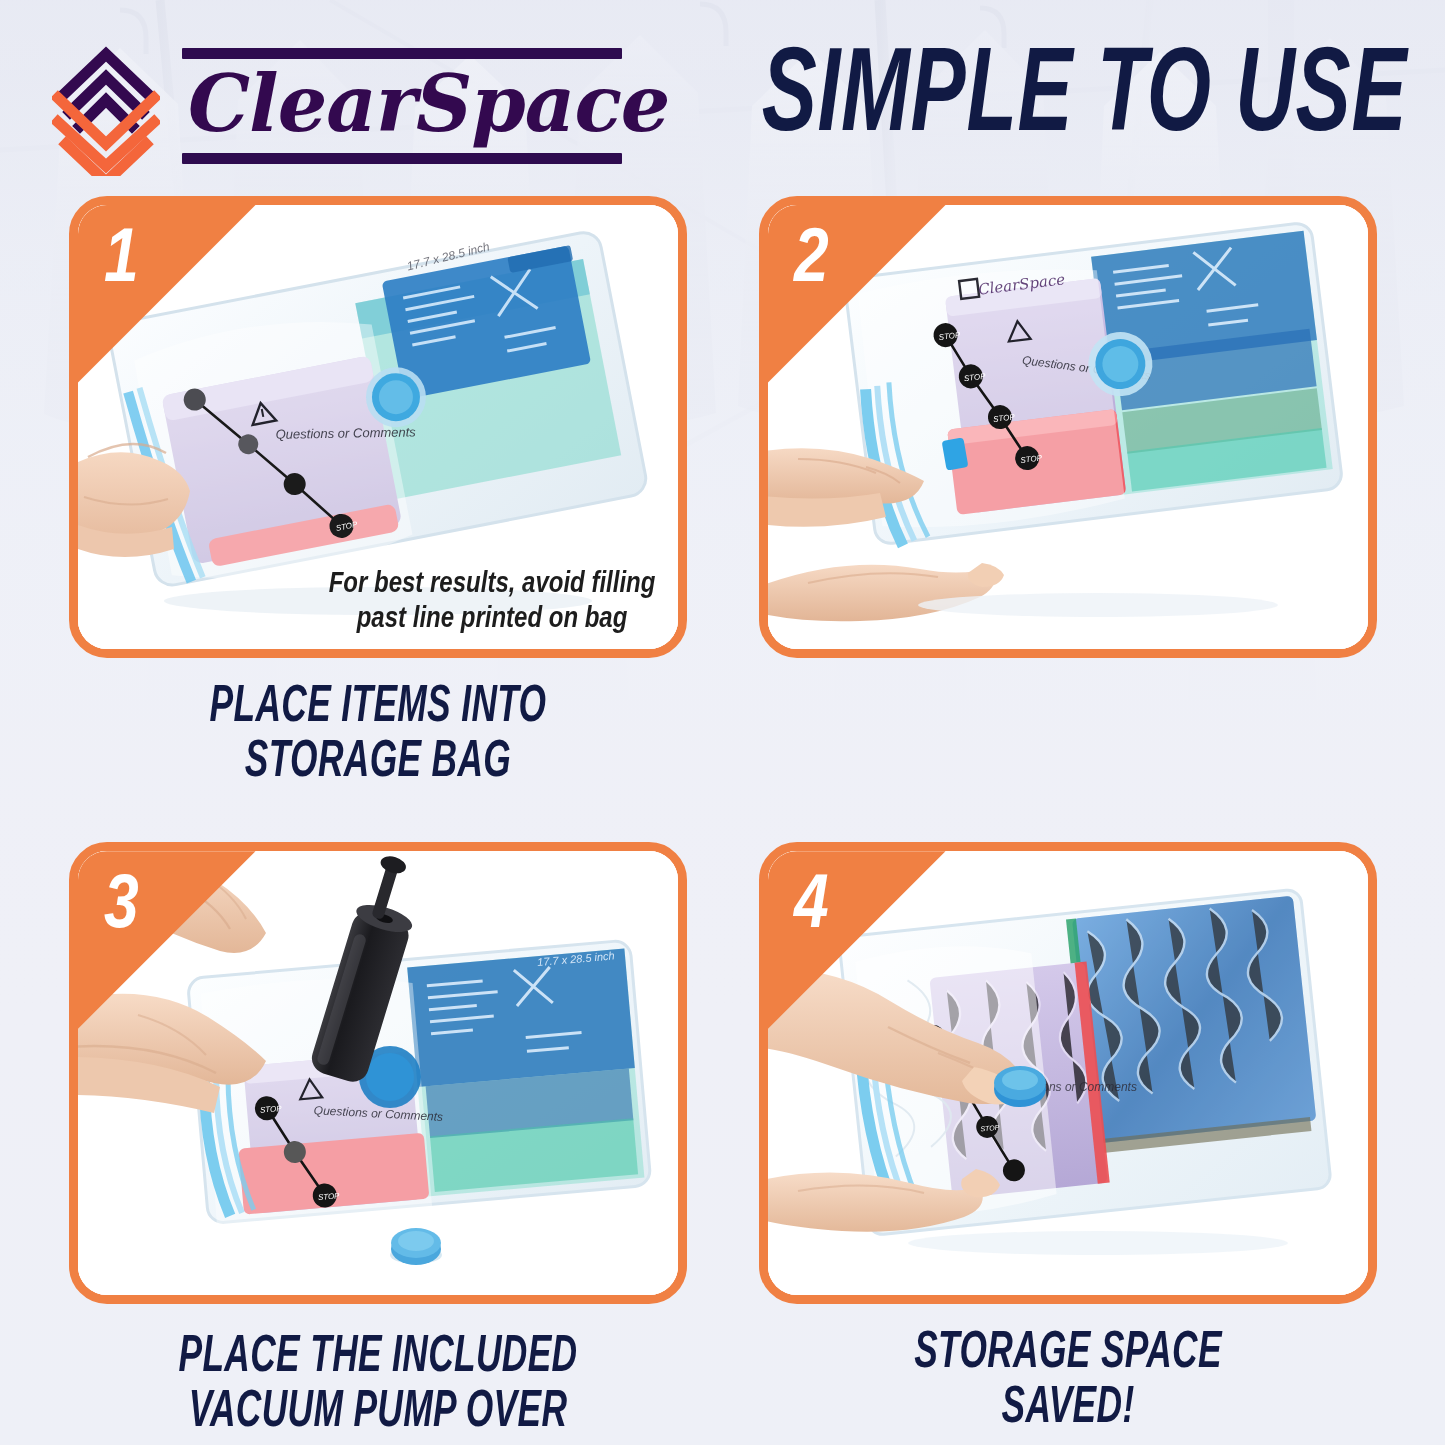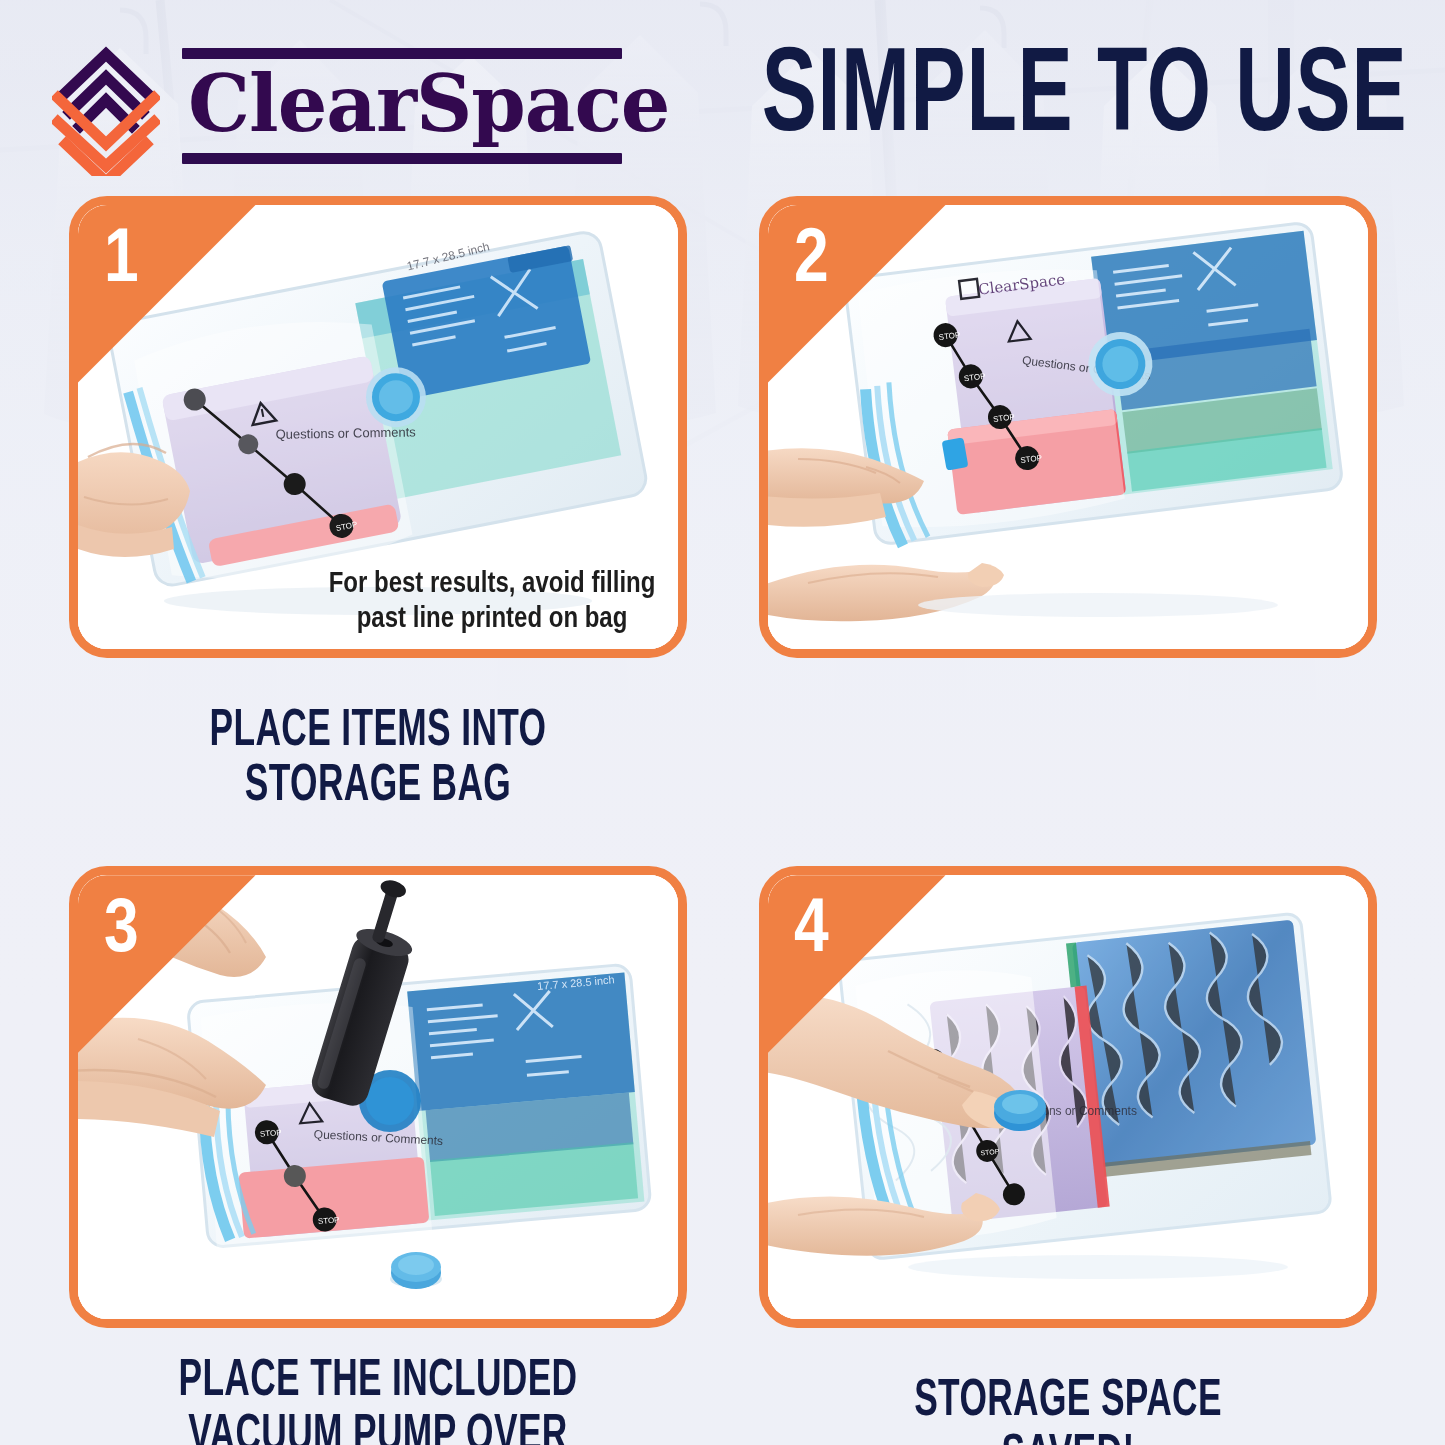--- a/index.html
+++ b/index.html
@@ -22,7 +22,7 @@
     background: linear-gradient(180deg, rgba(238,240,248,.62) 0%, rgba(239,241,248,.80) 30%, rgba(239,240,247,.95) 58%, #eff0f7 72%, #eef0f7 100%);
   }
 
-  #page { position:relative; z-index:2; width:1188px; height:1445px; }
+  #page { position:relative; z-index:2; width:1188px; height:1445px;font-style:italic; }
 
   
   .header { position:absolute; left:0; top:0; width:1445px; height:200px; }

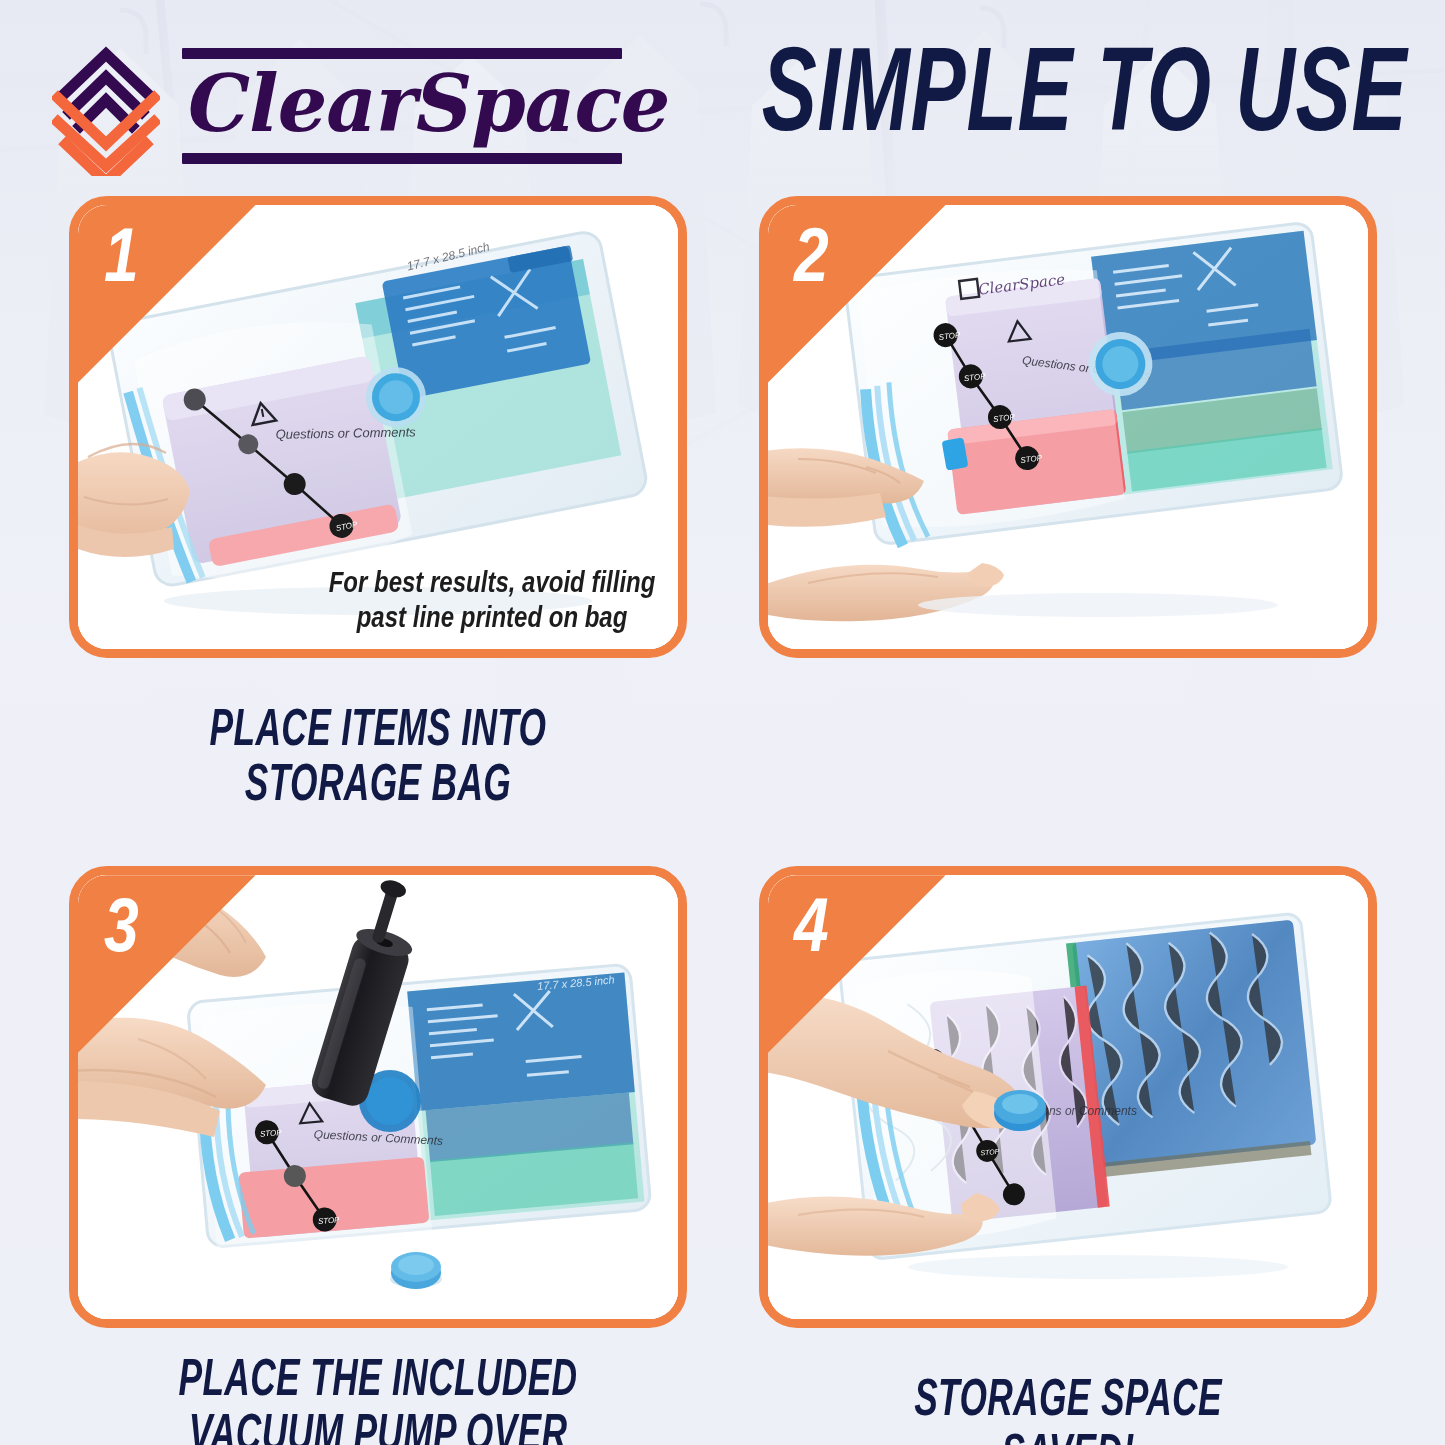--- a/index.html
+++ b/index.html
@@ -93,7 +93,7 @@
   }
 
   .caption {
-    margin-top:42px; text-align:center;
+    margin-top:18px; text-align:center;
     font-family:"Liberation Sans", sans-serif;
     font-weight:700; font-size:52px; line-height:1.06;
     color:#111a44; letter-spacing:.5px;

